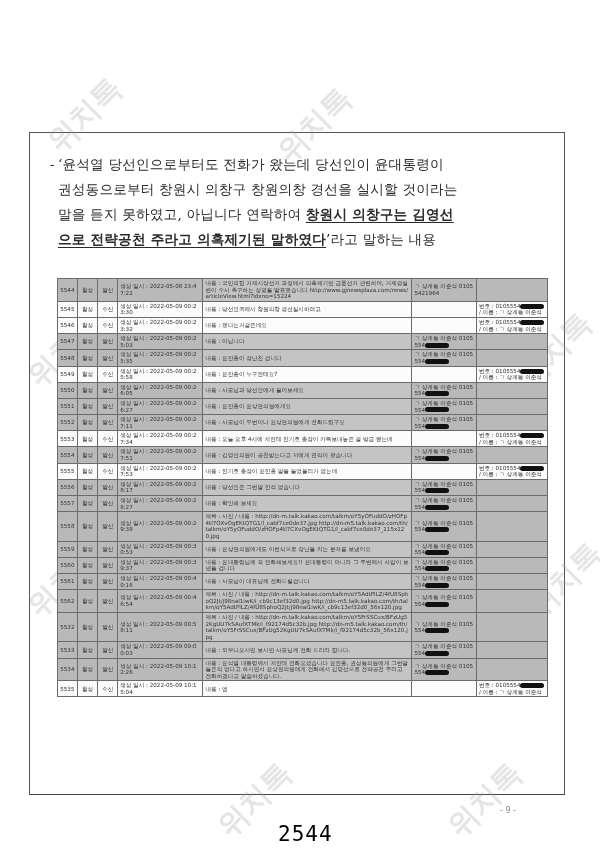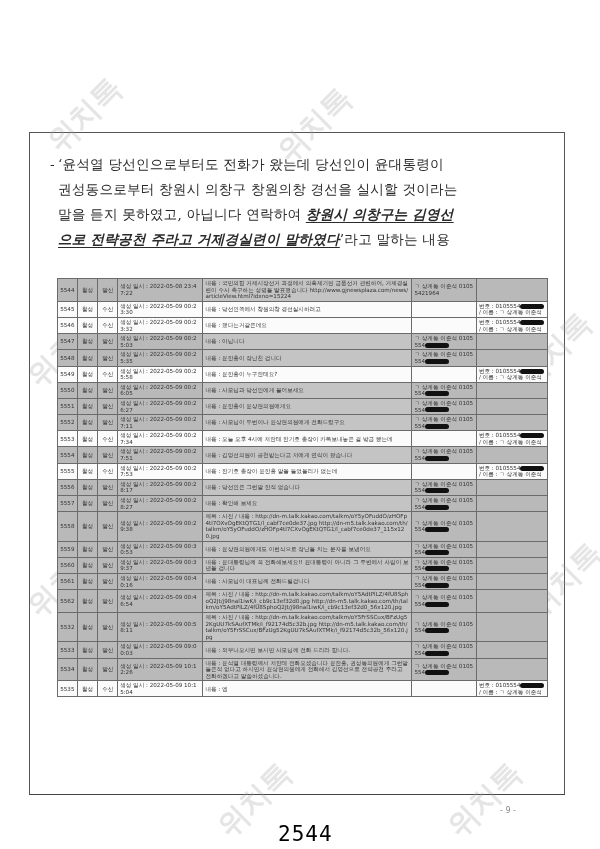--- a/index.html
+++ b/index.html
@@ -17,7 +17,7 @@
     letter-spacing:0.2px;
   }
   .quote .dash { position:absolute; left:-8px; top:0; }
-  .quote .ul { text-decoration:underline; text-underline-offset:3px; font-weight:bold;font-style:italic; }
+  .quote .ul { text-decoration:underline; text-underline-offset:3px; font-weight:bold; }
   table.log {
     position:absolute; left:57px; top:278px; width:491px; border-collapse:collapse;
     font-size:5.6px; line-height:6.6px; color:#333; table-layout:fixed;

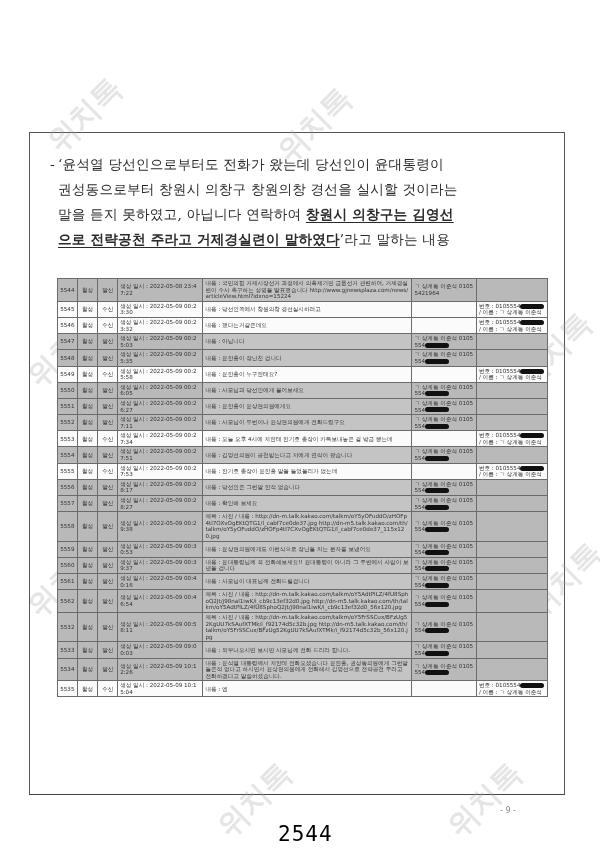--- a/index.html
+++ b/index.html
@@ -68,7 +68,7 @@
   <div>‘윤석열 당선인으로부터도 전화가 왔는데 당선인이 윤대통령이</div>
   <div>권성동으로부터 창원시 의창구 창원의창 경선을 실시할 것이라는</div>
   <div><span>말을 듣지 못하였고, 아닙니다 연락하여 </span><span class="ul">창원시 의창구는 김영선</span></div>
-  <div><span class="ul">으로 전략공천 주라고 거제경실련이 말하였다</span><span>’라고 말하는 내용</span></div>
+  <div><span class="ul">으로 전략공천 주라고 의혹제기된 말하였다</span><span>’라고 말하는 내용</span></div>
 </div>
 
 <table class="log">

